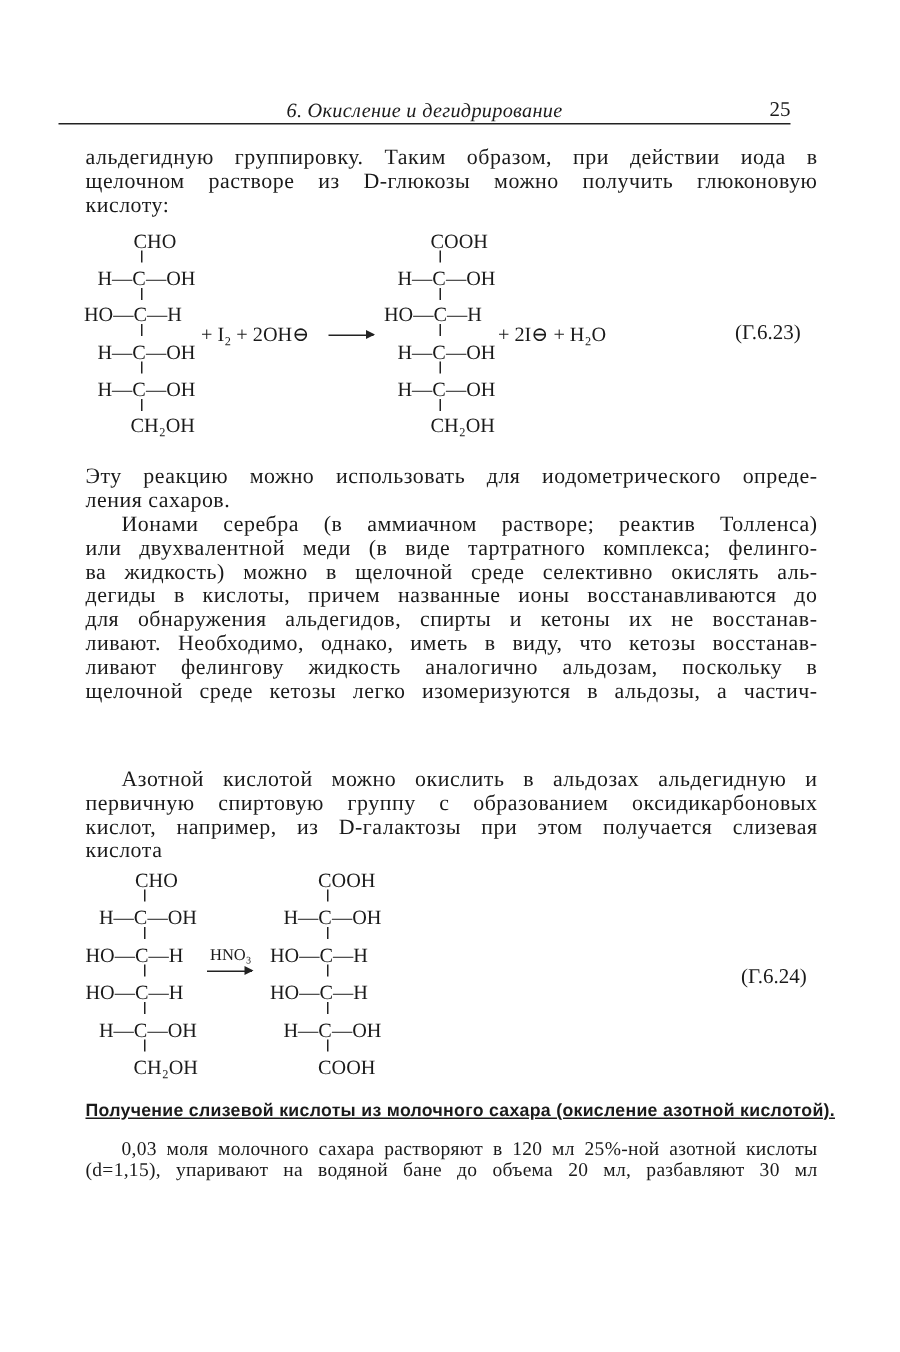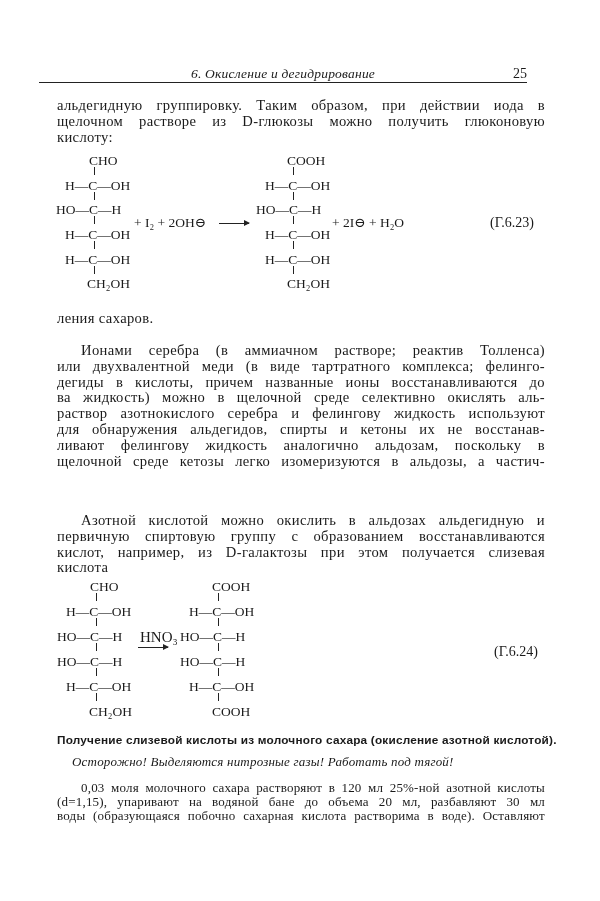--- a/index.html
+++ b/index.html
@@ -73,6 +73,7 @@
 </div>
 
 <div class="abs para" style="top:311px;">
+  <span class="line">Эту реакцию можно использовать для иодометрического опреде-</span>
   <span class="line last">ления сахаров.</span>
 </div>
 

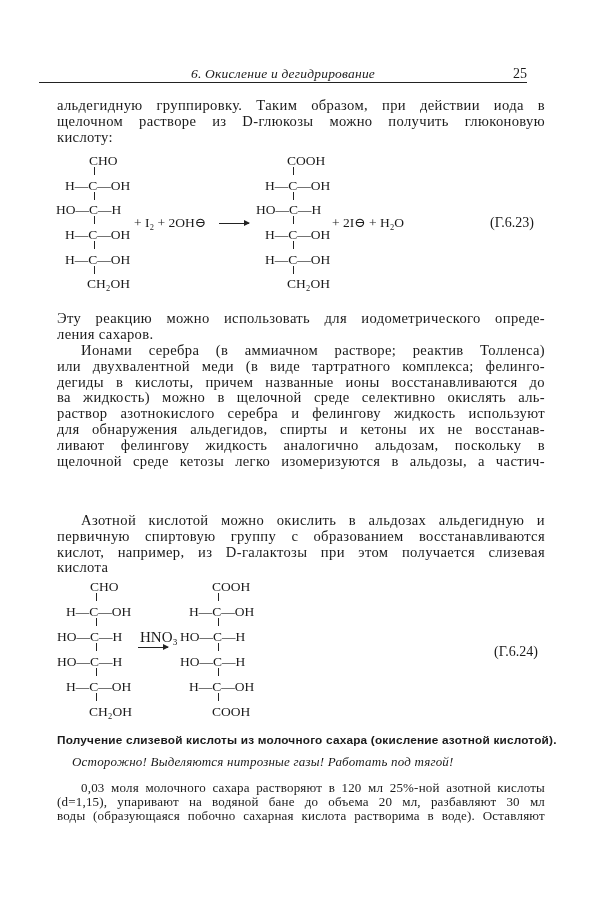--- a/index.html
+++ b/index.html
@@ -80,8 +80,8 @@
 <div class="abs para" style="top:343px;">
   <span class="line indent">Ионами серебра (в аммиачном растворе; реактив Толленса)</span>
   <span class="line">или двухвалентной меди (в виде тартратного комплекса; фелинго-</span>
+  <span class="line">ва жидкость) можно в щелочной среде селективно окислять аль-</span>
   <span class="line">дегиды в кислоты, причем названные ионы восстанавливаются до</span>
-  <span class="line">ва жидкость) можно в щелочной среде селективно окислять аль-</span>
   <span class="line">раствор азотнокислого серебра и фелингову жидкость используют</span>
   <span class="line">для обнаружения альдегидов, спирты и кетоны их не восстанав-</span>
   <span class="line">ливают фелингову жидкость аналогично альдозам, поскольку в</span>

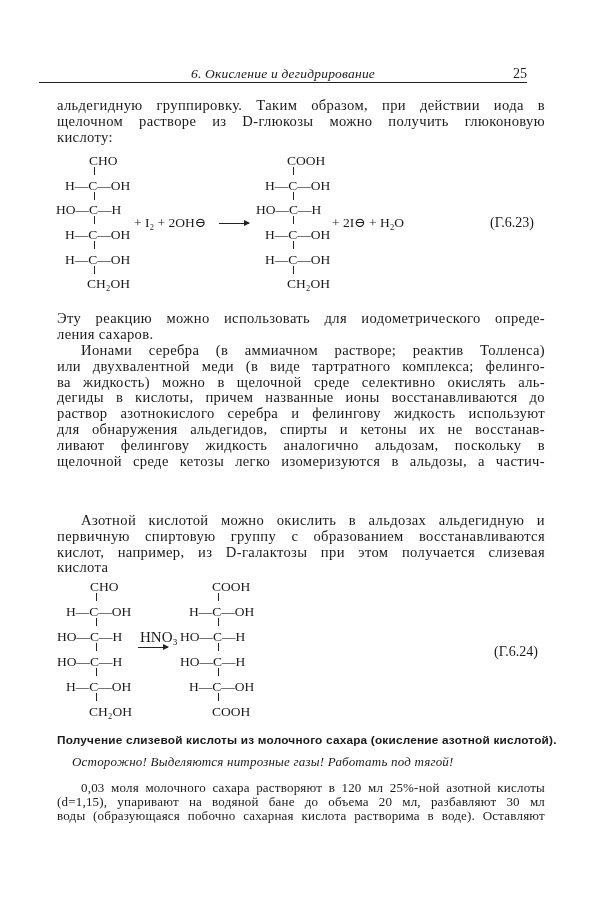--- a/index.html
+++ b/index.html
@@ -82,7 +82,6 @@
   <span class="line">или двухвалентной меди (в виде тартратного комплекса; фелинго-</span>
   <span class="line">ва жидкость) можно в щелочной среде селективно окислять аль-</span>
   <span class="line">дегиды в кислоты, причем названные ионы восстанавливаются до</span>
-  <span class="line">раствор азотнокислого серебра и фелингову жидкость используют</span>
   <span class="line">для обнаружения альдегидов, спирты и кетоны их не восстанав-</span>
   <span class="line">ливают фелингову жидкость аналогично альдозам, поскольку в</span>
   <span class="line">щелочной среде кетозы легко изомеризуются в альдозы, а частич-</span>

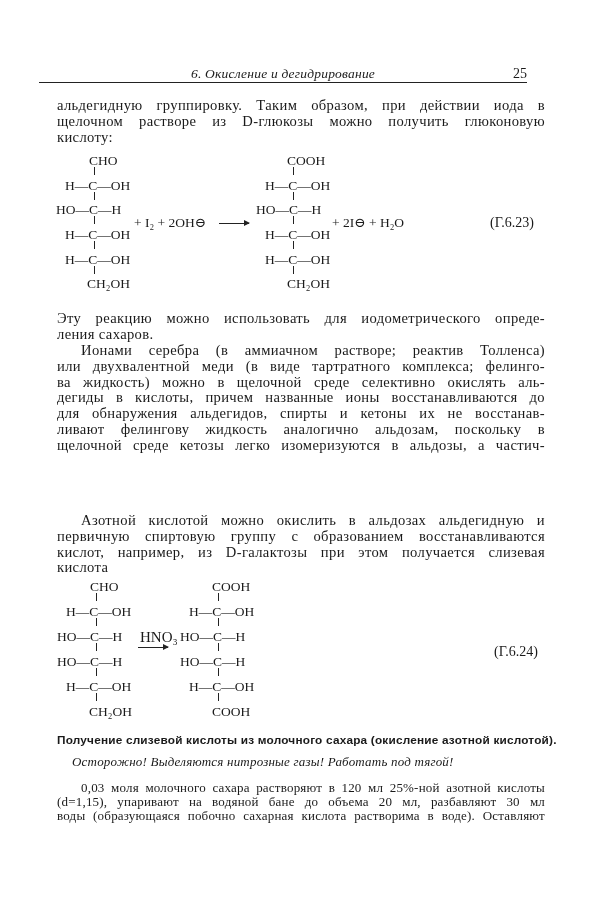--- a/index.html
+++ b/index.html
@@ -83,6 +83,7 @@
   <span class="line">ва жидкость) можно в щелочной среде селективно окислять аль-</span>
   <span class="line">дегиды в кислоты, причем названные ионы восстанавливаются до</span>
   <span class="line">для обнаружения альдегидов, спирты и кетоны их не восстанав-</span>
+  <span class="line">ливают. Необходимо, однако, иметь в виду, что кетозы восстанав-</span>
   <span class="line">ливают фелингову жидкость аналогично альдозам, поскольку в</span>
   <span class="line">щелочной среде кетозы легко изомеризуются в альдозы, а частич-</span>
 </div>

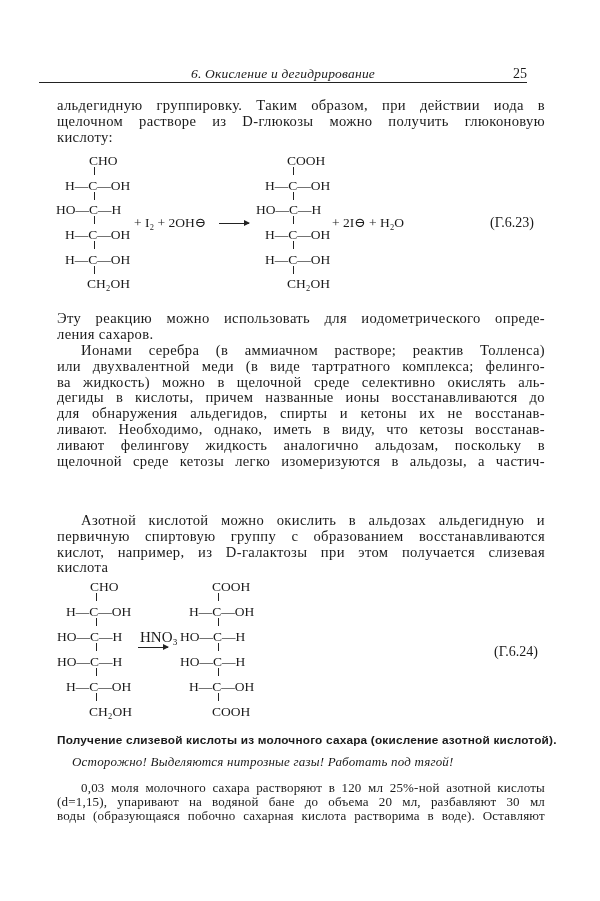--- a/index.html
+++ b/index.html
@@ -90,7 +90,7 @@
 
 <div class="abs para" style="top:513px;">
   <span class="line indent">Азотной кислотой можно окислить в альдозах альдегидную и</span>
-  <span class="line">первичную спиртовую группу с образованием восстанавливаются</span>
+  <span class="line">первичную спиртовую группу с образованием оксидикарбоновых</span>
   <span class="line">кислот, например, из D-галактозы при этом получается слизевая</span>
   <span class="line last">кислота</span>
 </div>

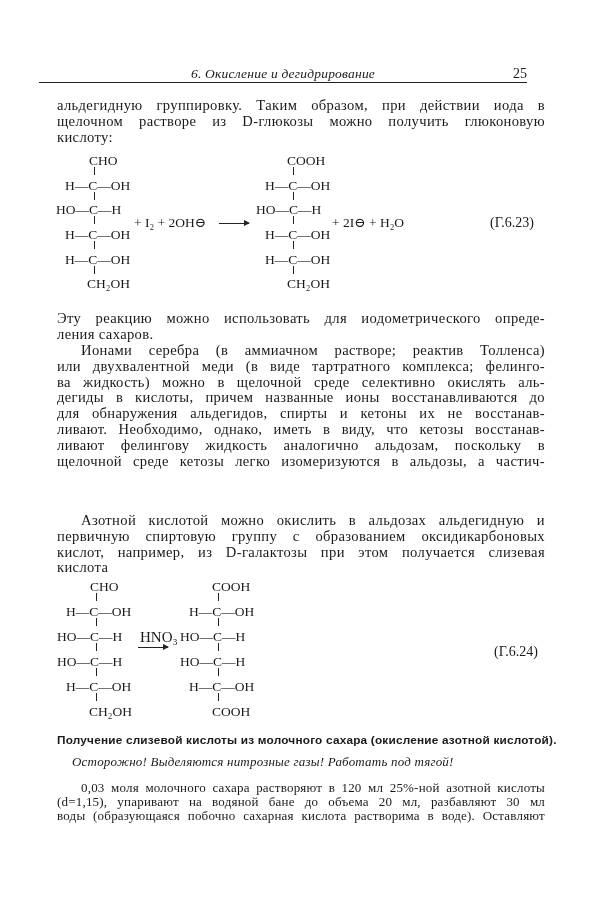--- a/index.html
+++ b/index.html
@@ -109,7 +109,7 @@
     <div class="bond-v" style="left:96px; top:693px; height:8px;"></div>
     <span class="row" style="left:89px; top:705px;">CH₂OH</span>
   </div>
-  <span class="row" style="left:140px; top:631px; font-size:15px;">HNO₃</span>
+  <span class="row" style="left:140px; top:631px; font-size:11px;">HNO₃</span>
   <div class="arrow" style="left:138px; top:647px; width:30px;"></div>
   <div>
     <span class="row" style="left:212px; top:580px;">COOH</span>

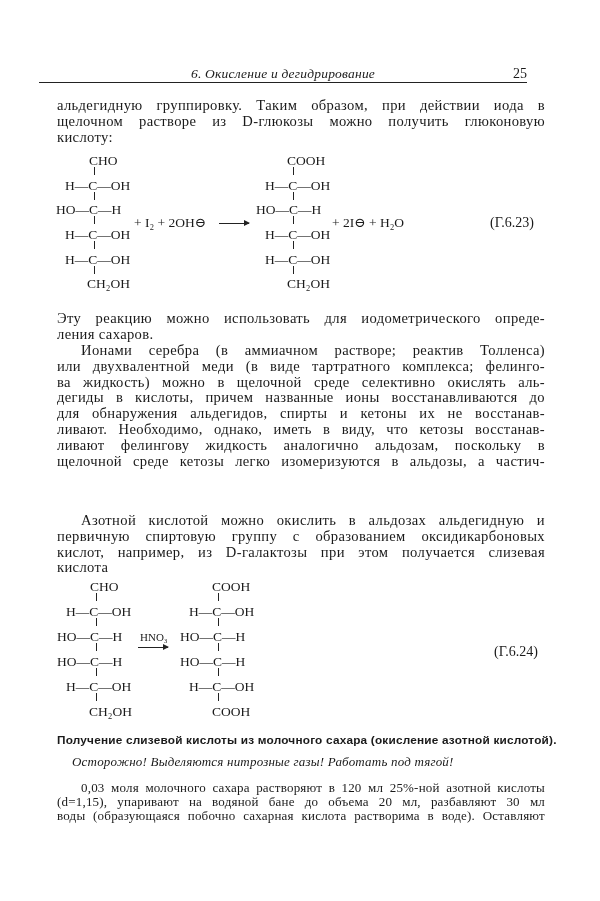--- a/index.html
+++ b/index.html
@@ -128,7 +128,7 @@
 </div>
 
 <div class="abs small" style="top:733px;">
-  <div class="bold-title" style="text-align:right; white-space:nowrap;">Получение слизевой кислоты из молочного сахара (окисление азотной кислотой).</div>
+  <div class="bold-title" style="text-align:right; white-space:nowrap;text-decoration:underline;">Получение слизевой кислоты из молочного сахара (окисление азотной кислотой).</div>
   <div class="warn" style="margin-top:8px; padding-left:15px; white-space:nowrap;">Осторожно! Выделяются нитрозные газы! Работать под тягой!</div>
   <div style="margin-top:12px; text-align:justify;">
     <span class="line" style="display:block; white-space:nowrap; text-align-last:justify; padding-left:24px;">0,03 моля молочного сахара растворяют в 120 мл 25%-ной азотной кислоты</span>

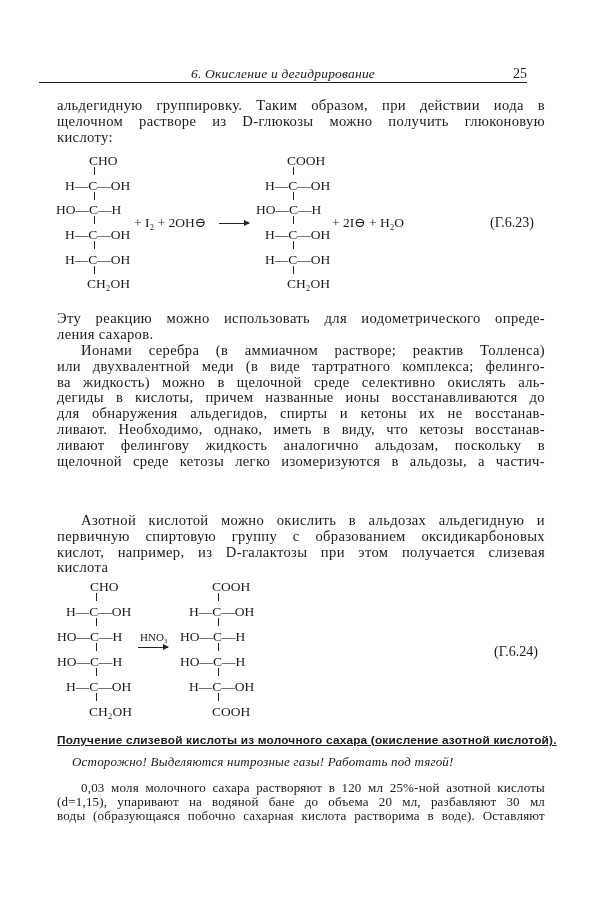--- a/index.html
+++ b/index.html
@@ -129,7 +129,6 @@
 
 <div class="abs small" style="top:733px;">
   <div class="bold-title" style="text-align:right; white-space:nowrap;text-decoration:underline;">Получение слизевой кислоты из молочного сахара (окисление азотной кислотой).</div>
-  <div class="warn" style="margin-top:8px; padding-left:15px; white-space:nowrap;">Осторожно! Выделяются нитрозные газы! Работать под тягой!</div>
   <div style="margin-top:12px; text-align:justify;">
     <span class="line" style="display:block; white-space:nowrap; text-align-last:justify; padding-left:24px;">0,03 моля молочного сахара растворяют в 120 мл 25%-ной азотной кислоты</span>
     <span class="line" style="display:block; white-space:nowrap; text-align-last:justify;">(d=1,15), упаривают на водяной бане до объема 20 мл, разбавляют 30 мл</span>

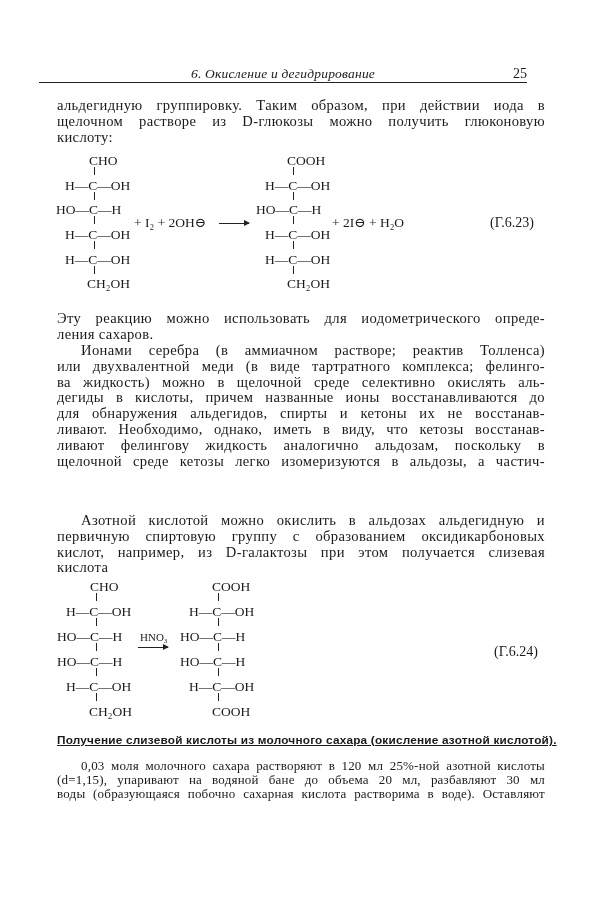--- a/index.html
+++ b/index.html
@@ -132,7 +132,6 @@
   <div style="margin-top:12px; text-align:justify;">
     <span class="line" style="display:block; white-space:nowrap; text-align-last:justify; padding-left:24px;">0,03 моля молочного сахара растворяют в 120 мл 25%-ной азотной кислоты</span>
     <span class="line" style="display:block; white-space:nowrap; text-align-last:justify;">(d=1,15), упаривают на водяной бане до объема 20 мл, разбавляют 30 мл</span>
-    <span class="line" style="display:block; white-space:nowrap; text-align-last:justify;">воды (образующаяся побочно сахарная кислота растворима в воде). Оставляют</span>
   </div>
 </div>
 

